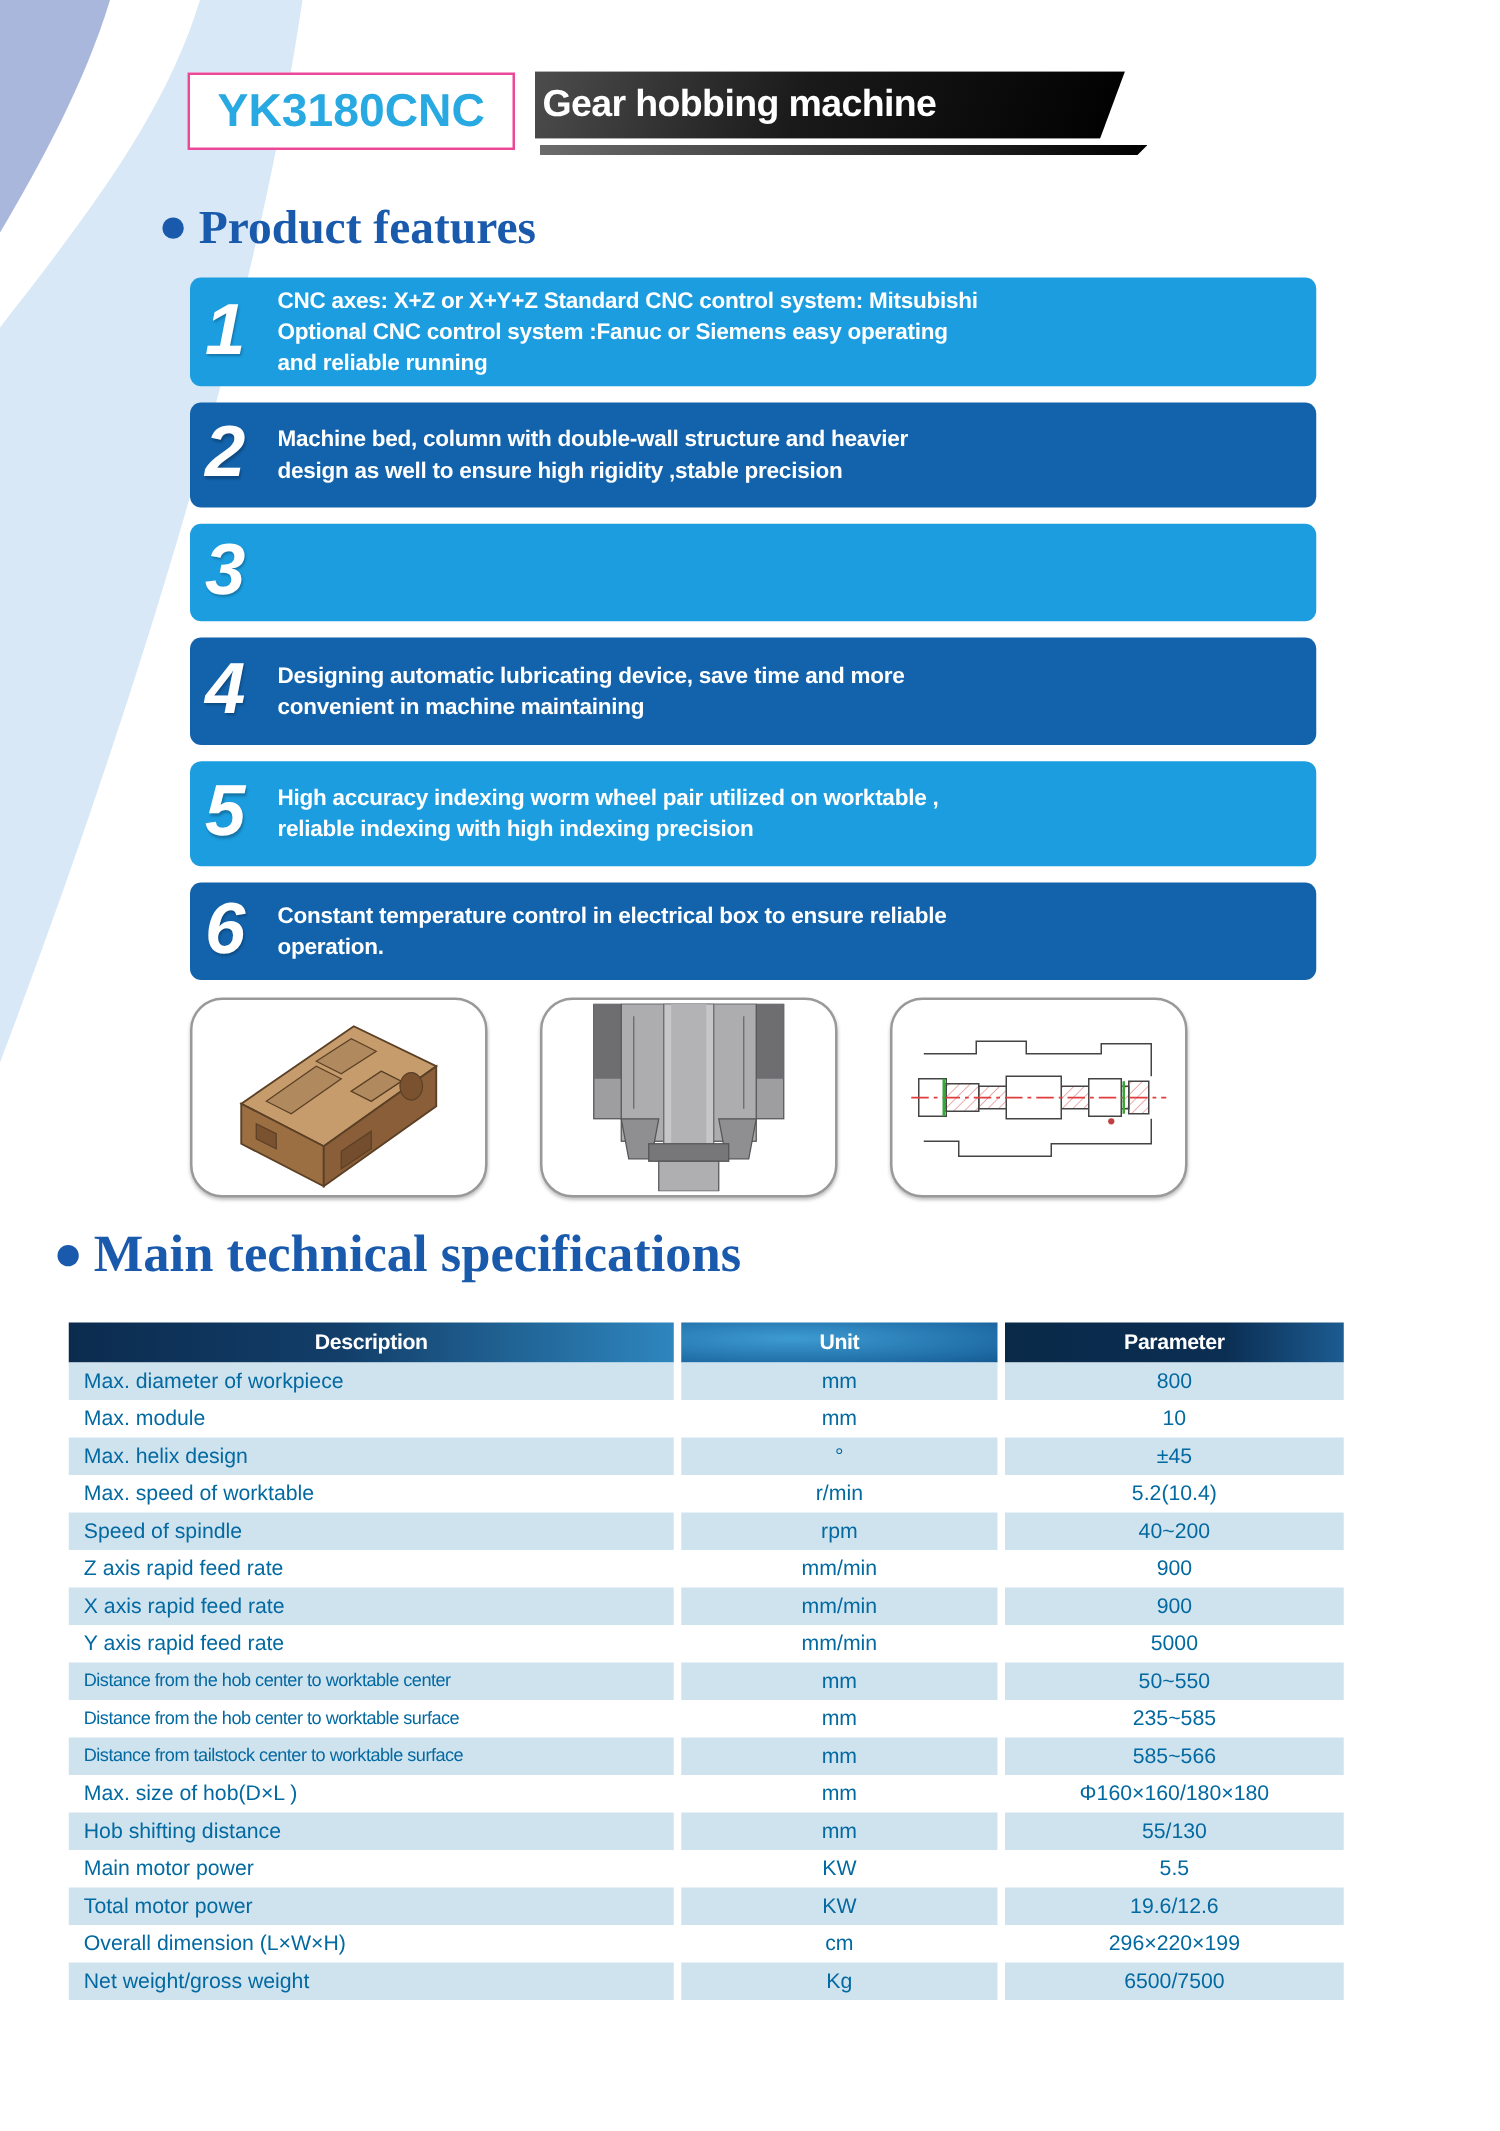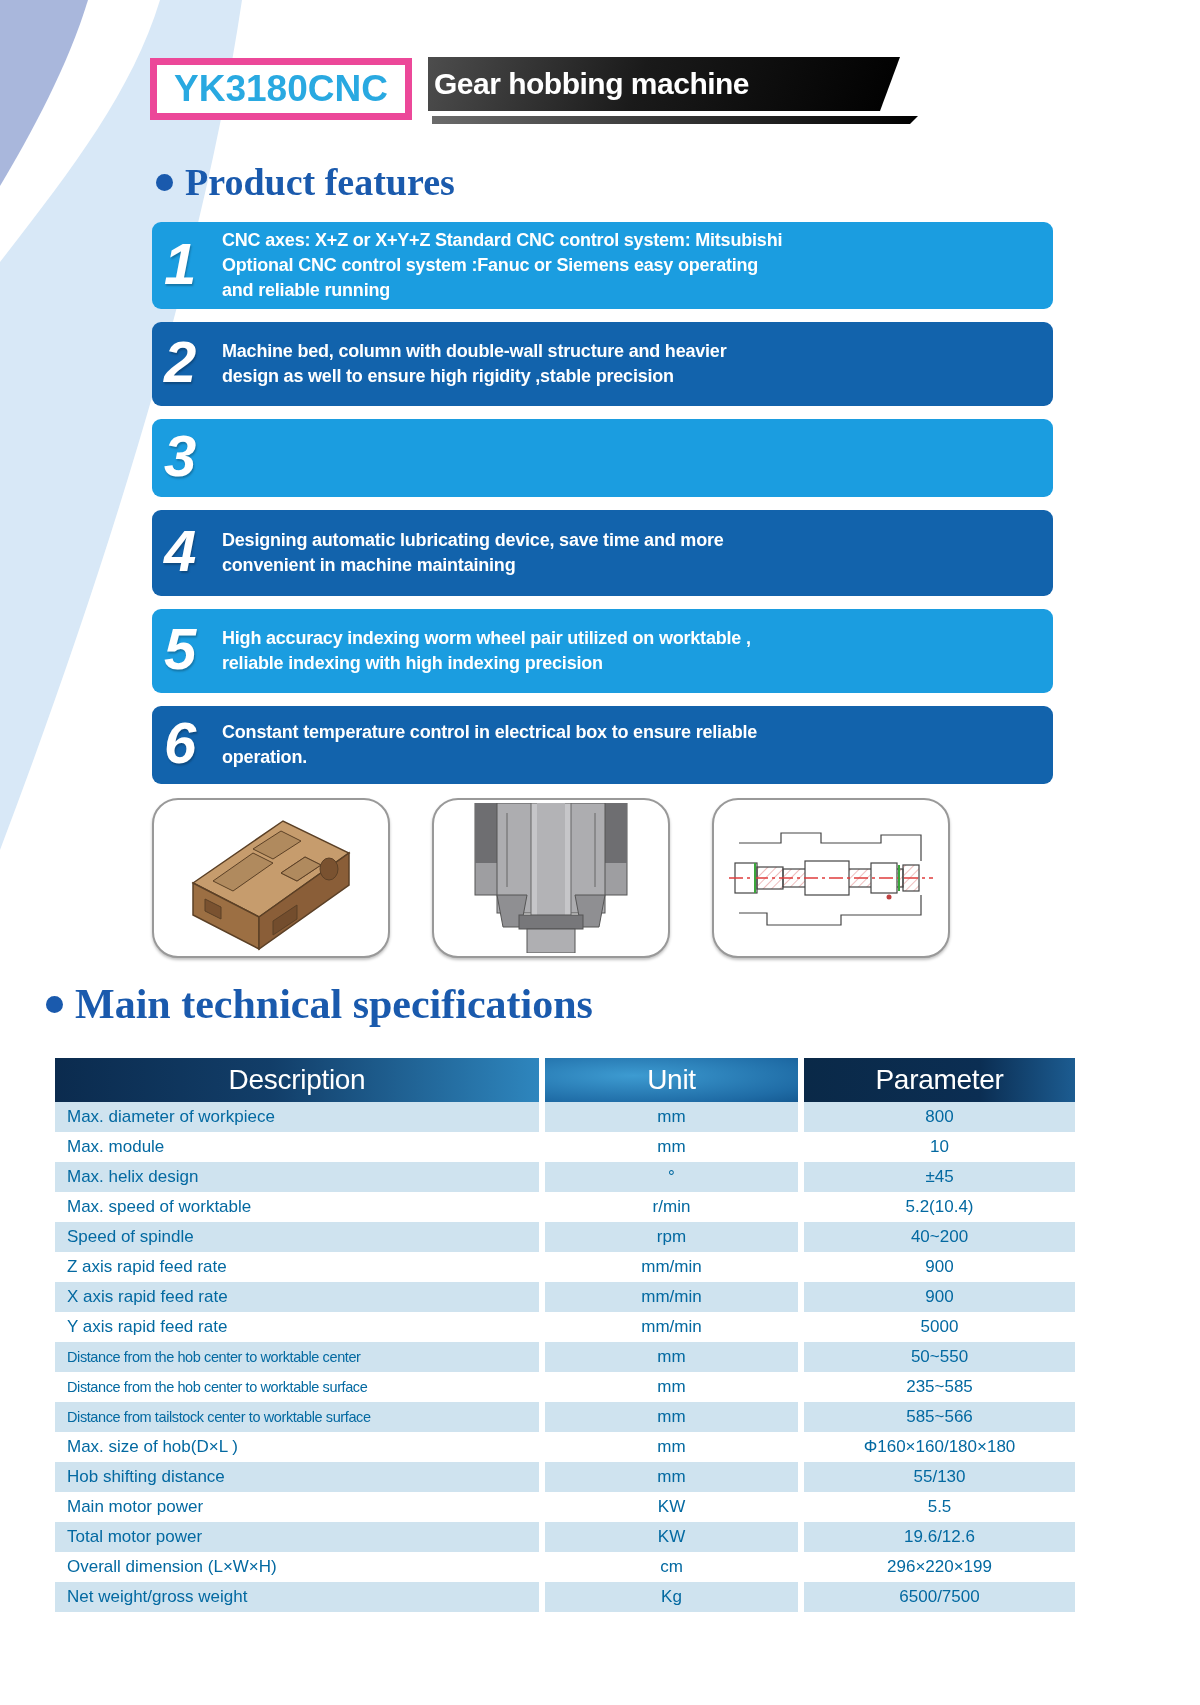--- a/index.html
+++ b/index.html
@@ -12,7 +12,7 @@
   
   .title-box{
     position:absolute;left:150px;top:58px;width:262px;height:62px;
-    border:7px solid #ec4899;background:#fff;display:flex;align-items:center;justify-content:center;box-sizing:border-box;
+    border:2px solid #ec4899;background:#fff;display:flex;align-items:center;justify-content:center;box-sizing:border-box;
   }
   .title-box span{font-size:37px;font-weight:bold;color:#29A9E1;letter-spacing:0px;}
   .banner{

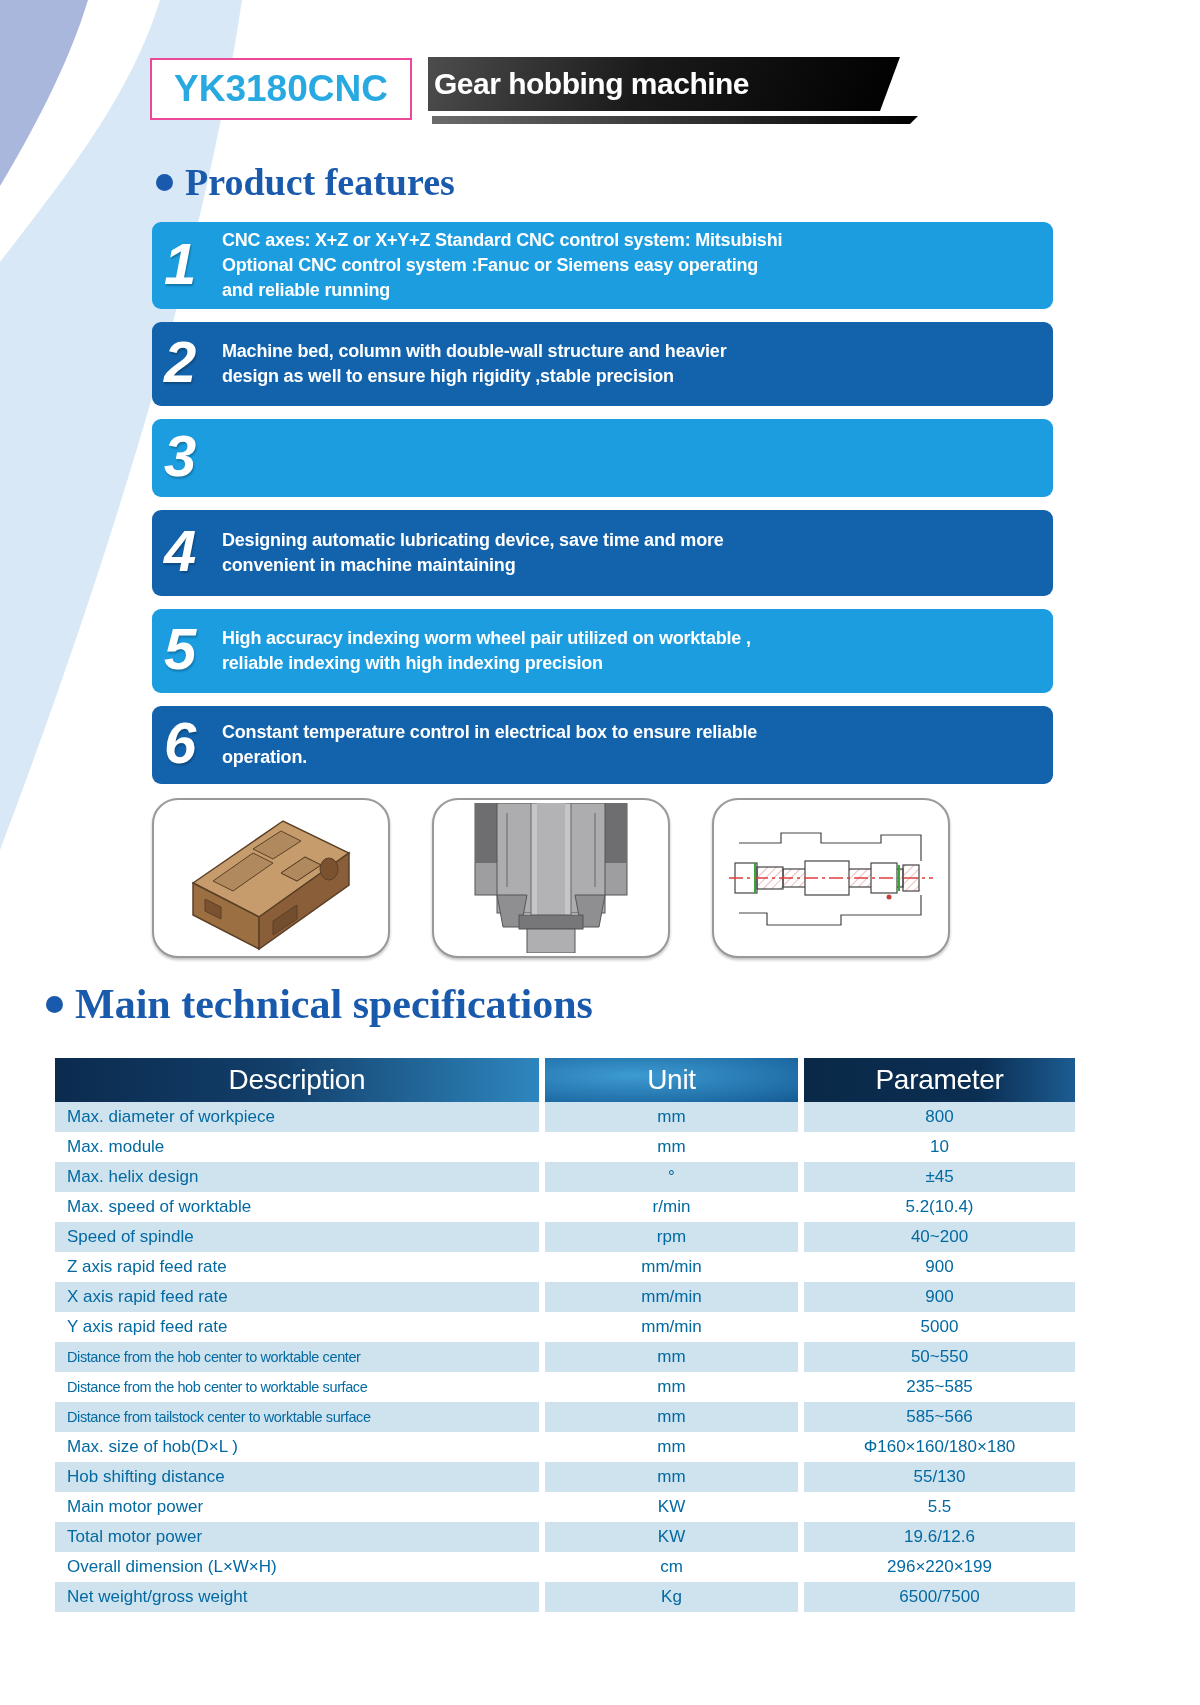--- a/index.html
+++ b/index.html
@@ -32,7 +32,7 @@
   .section-heading{position:absolute;display:flex;align-items:center;color:#1A5AAD;}
   .section-heading .dot{width:17px;height:17px;border-radius:50%;background:#1A5AAD;margin-right:12px;flex:0 0 auto;}
   .section-heading .txt{font-family:"Liberation Serif", serif;font-weight:bold;}
-  .h-features{left:156px;top:160px;}
+  .h-features{left:130px;top:160px;}
   .h-features .txt{font-size:38px;}
   .h-specs{left:46px;top:980px;}
   .h-specs .txt{font-size:42px;}

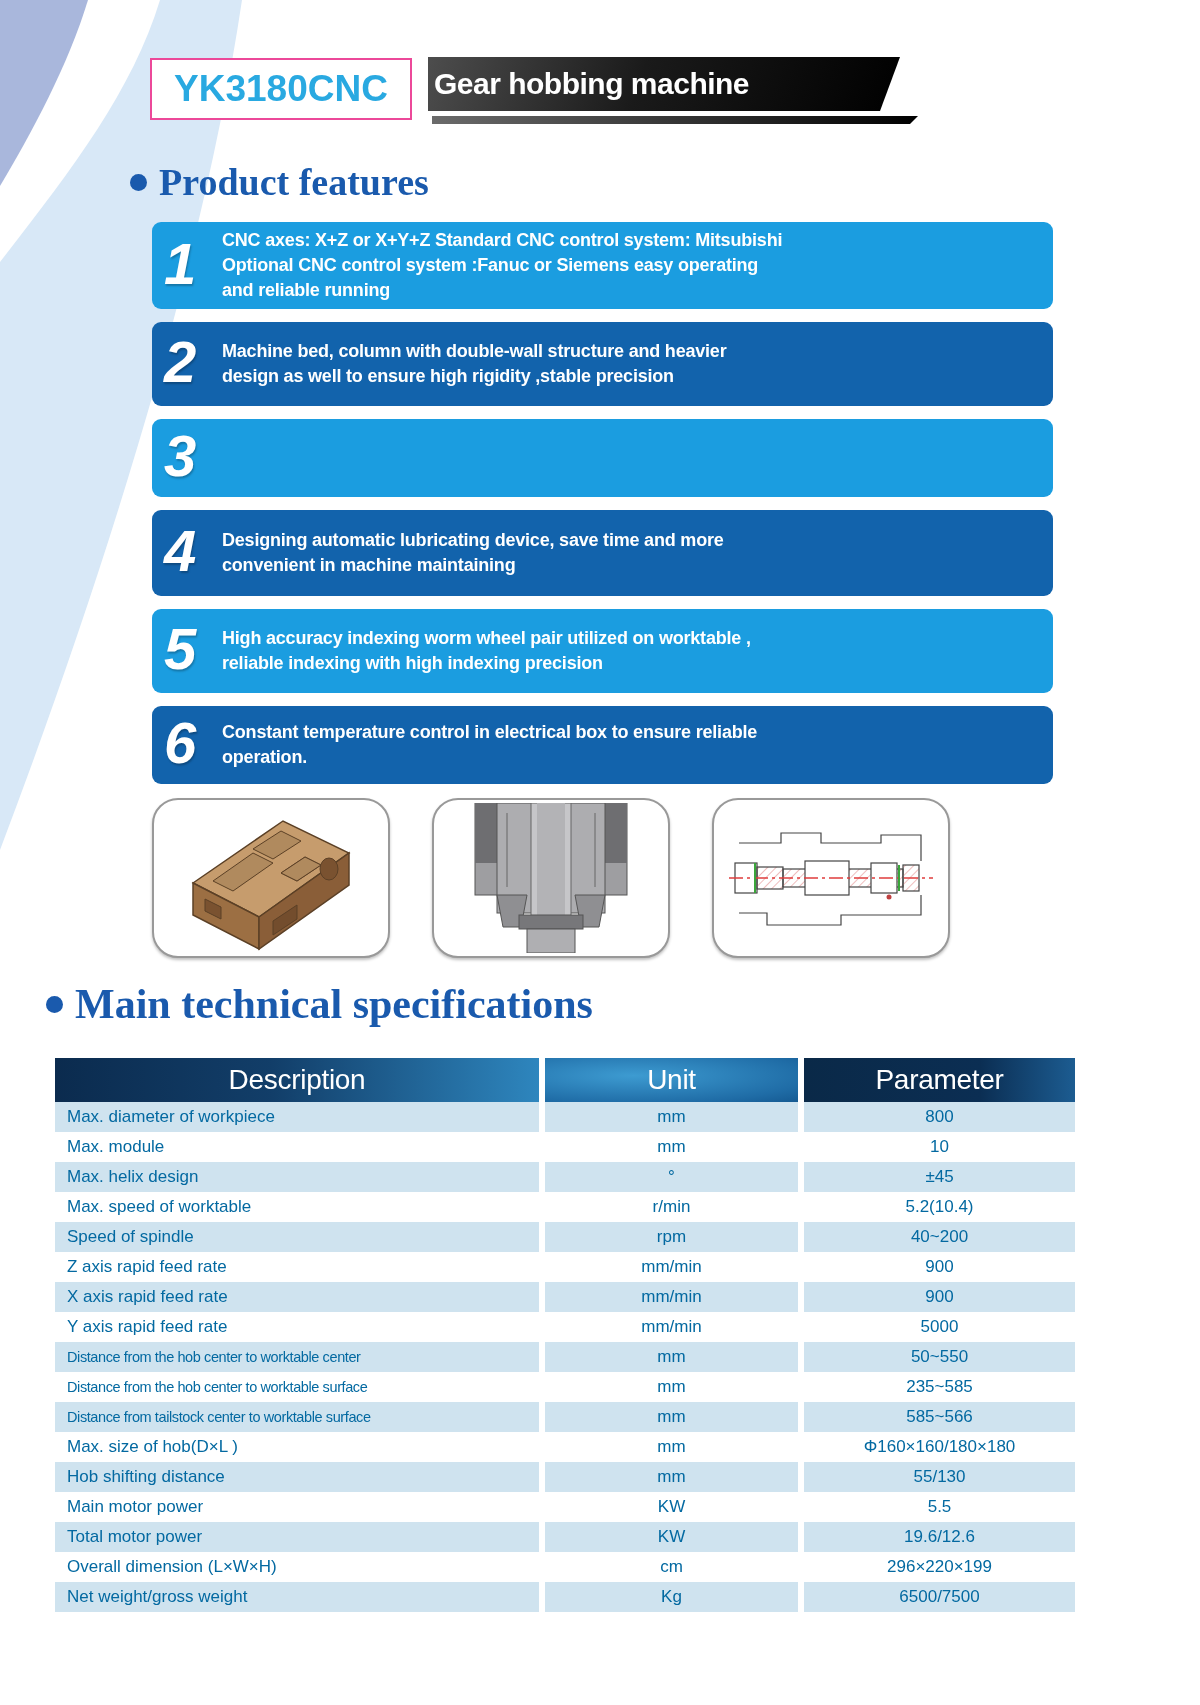--- a/index.html
+++ b/index.html
@@ -70,8 +70,8 @@
   .spec-table{position:absolute;left:55px;top:1058px;width:1020px;}
   .spec-grid{display:grid;grid-template-columns:484px 253px 271px;column-gap:6px;}
   .th{
-    height:44px;display:flex;align-items:center;justify-content:center;
-    color:#fff;font-weight:normal;font-size:28px;letter-spacing:-0.3px;
+    height:32px;display:flex;align-items:center;justify-content:center;
+    color:#fff;font-weight:bold;font-size:17px;letter-spacing:-0.3px;
   }
   .th-desc{background:linear-gradient(to right,#0B2B4E 0%,#123E69 45%,#2E86BE 100%);}
   .th-unit{background:radial-gradient(ellipse at 35% 40%,#3D9BD1 0%,#1F6CA6 75%,#155A92 100%);}

